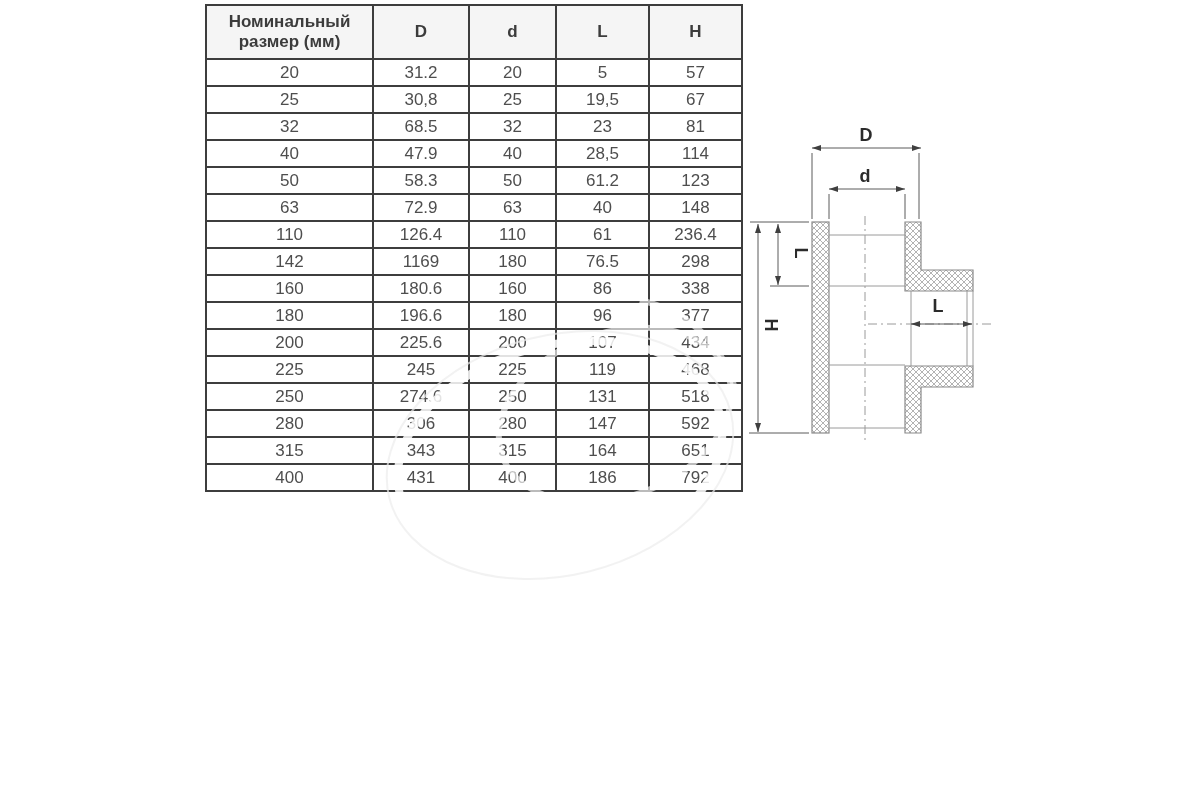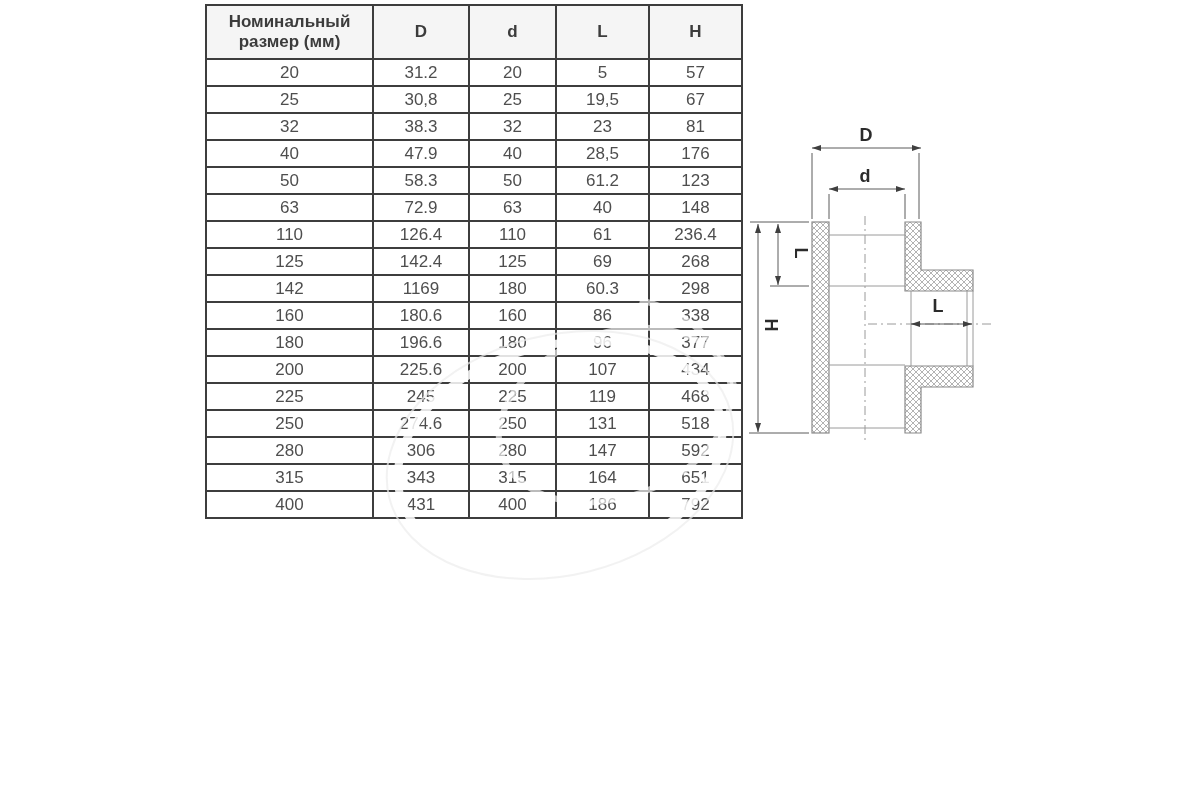--- a/index.html
+++ b/index.html
@@ -99,7 +99,7 @@
         </tr>
         <tr>
           <td>32</td>
-          <td>38.3</td>
+          <td>68.5</td>
           <td>32</td>
           <td>23</td>
           <td>81</td>

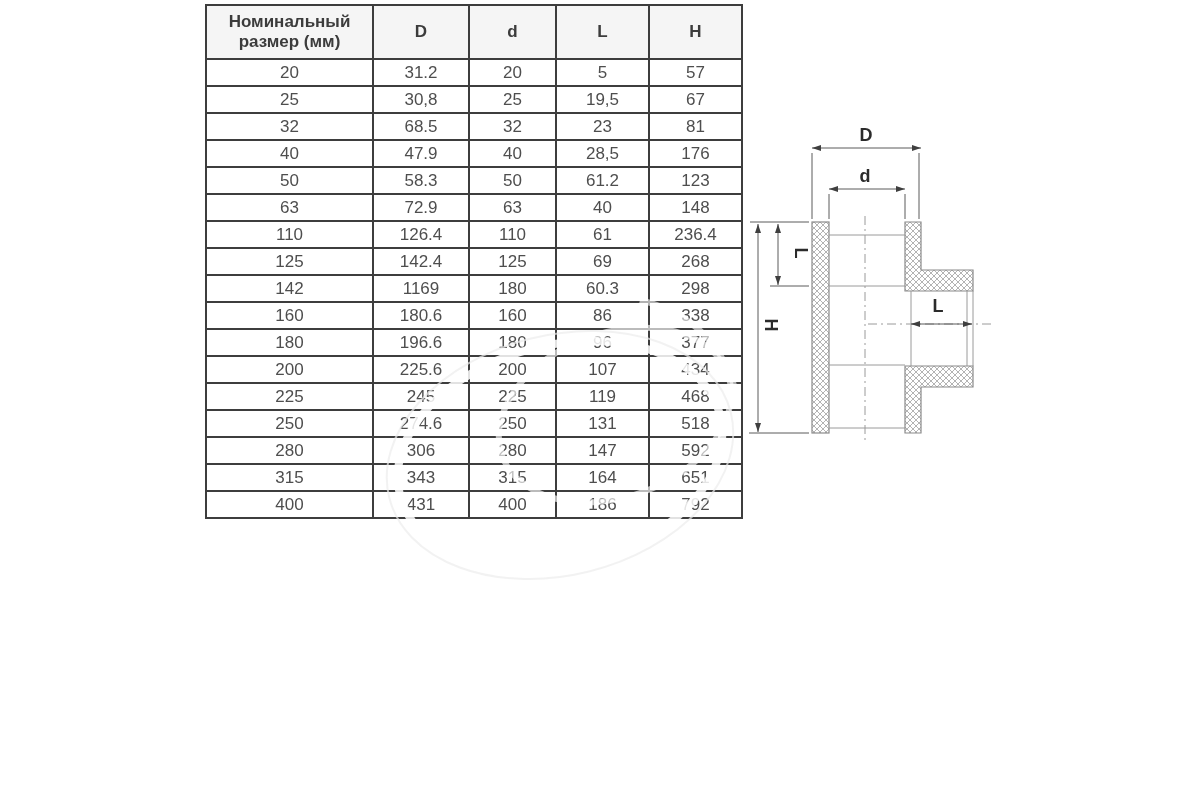--- a/index.html
+++ b/index.html
@@ -109,7 +109,7 @@
           <td>47.9</td>
           <td>40</td>
           <td>28,5</td>
-          <td>176</td>
+          <td>114</td>
         </tr>
         <tr>
           <td>50</td>

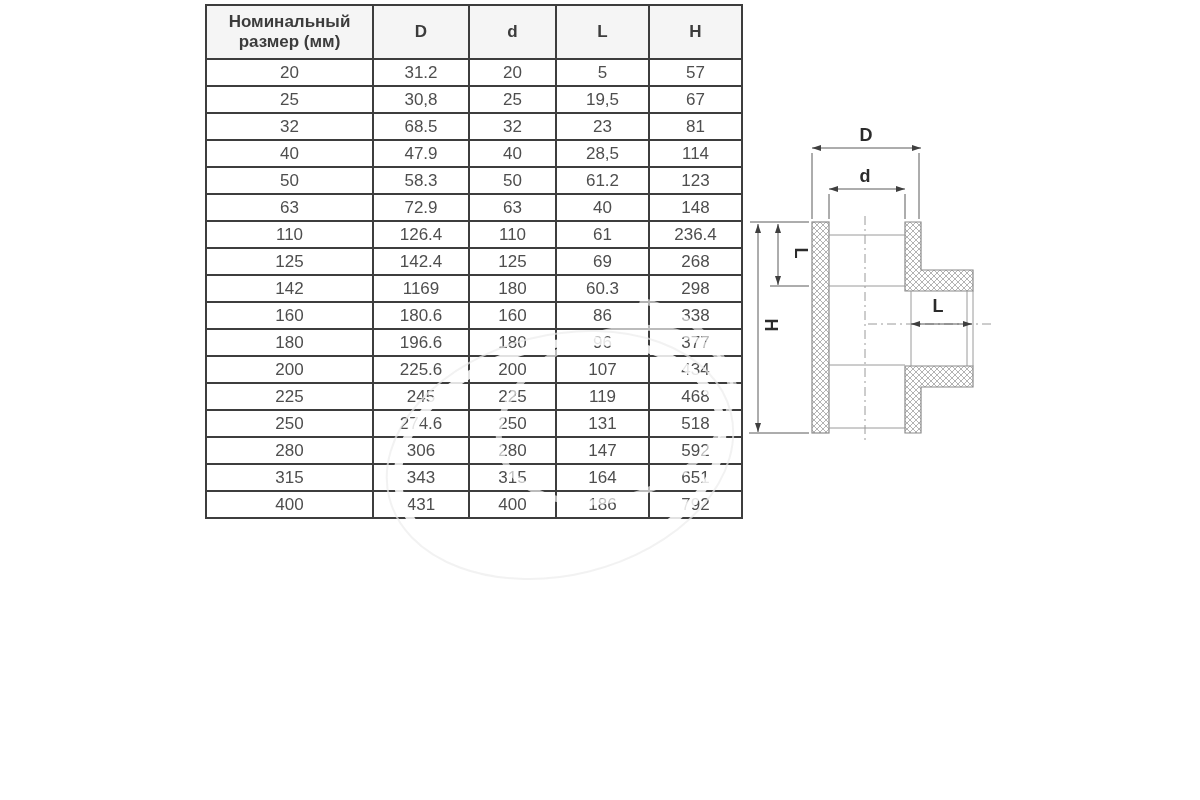--- a/index.html
+++ b/index.html
@@ -133,13 +133,6 @@
           <td>236.4</td>
         </tr>
         <tr>
-          <td>125</td>
-          <td>142.4</td>
-          <td>125</td>
-          <td>69</td>
-          <td>268</td>
-        </tr>
-        <tr>
           <td>142</td>
           <td>1169</td>
           <td>180</td>

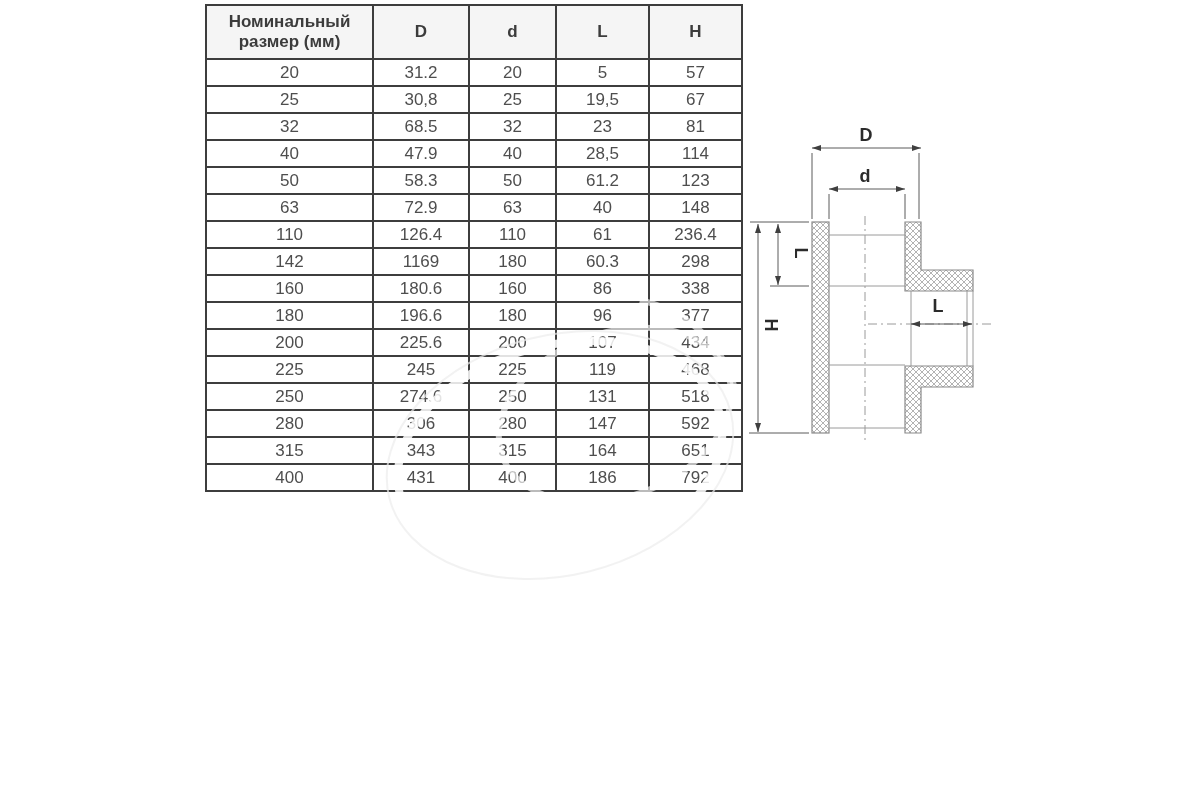--- a/index.html
+++ b/index.html
@@ -136,7 +136,7 @@
           <td>142</td>
           <td>1169</td>
           <td>180</td>
-          <td>60.3</td>
+          <td>76.5</td>
           <td>298</td>
         </tr>
         <tr>

